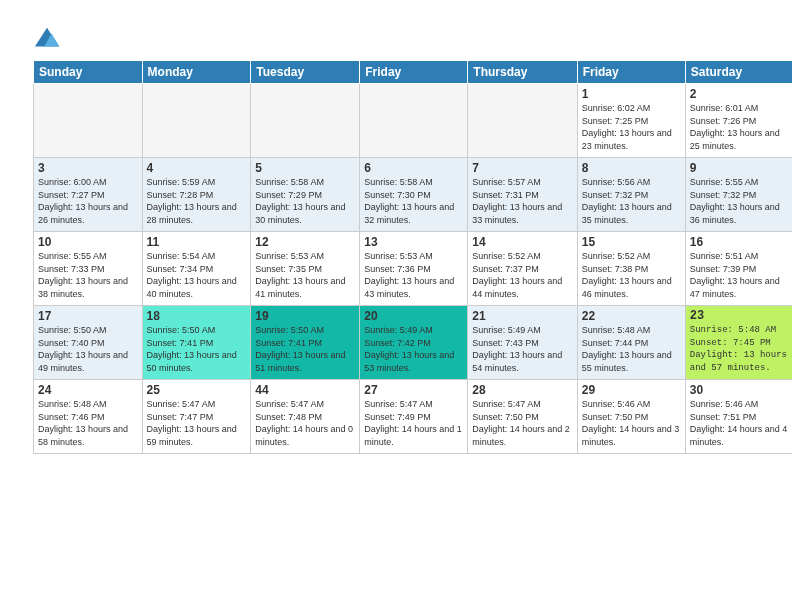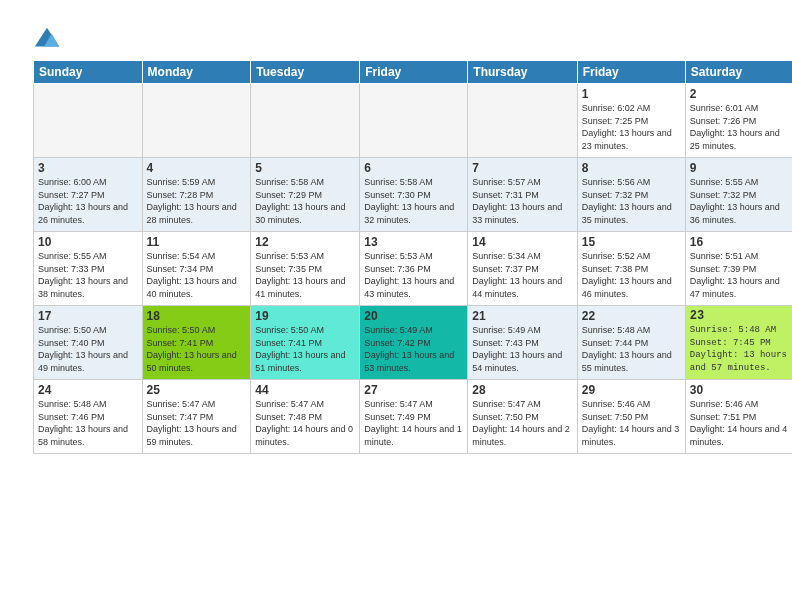--- a/index.html
+++ b/index.html
@@ -230,7 +230,7 @@
           </td>
           <td>
             <span class="day-num">14</span>
-            <div class="day-info">Sunrise: 5:34 AM
+            <div class="day-info">Sunrise: 5:52 AM
 Sunset: 7:37 PM
 Daylight: 13 hours and 44 minutes.</div>
           </td>

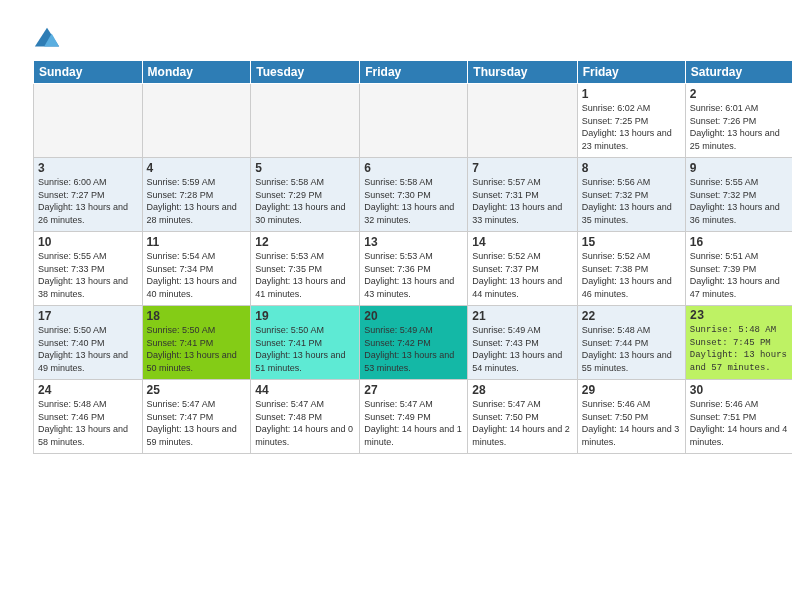--- a/index.html
+++ b/index.html
@@ -254,7 +254,7 @@
 Sunset: 7:40 PM
 Daylight: 13 hours and 49 minutes.</div>
           </td>
-          <td style="background: #84cc16;">
+          <td style="background: #5eead4;">
             <span class="day-num">18</span>
             <div class="day-info">Sunrise: 5:50 AM
 Sunset: 7:41 PM

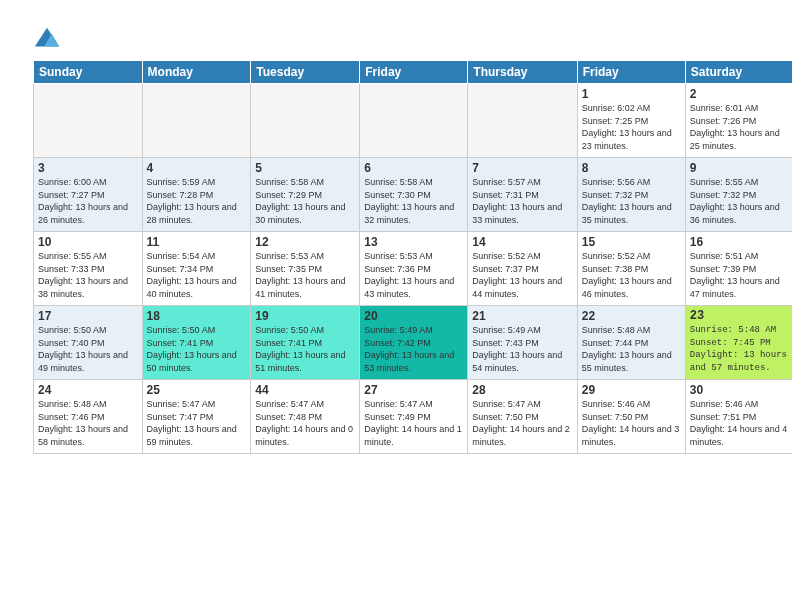--- a/index.html
+++ b/index.html
@@ -260,7 +260,7 @@
 Sunset: 7:41 PM
 Daylight: 13 hours and 50 minutes.</div>
           </td>
-          <td style="background: #5eead4;">
+          <td style="background: #14b8a6;">
             <span class="day-num">19</span>
             <div class="day-info">Sunrise: 5:50 AM
 Sunset: 7:41 PM

